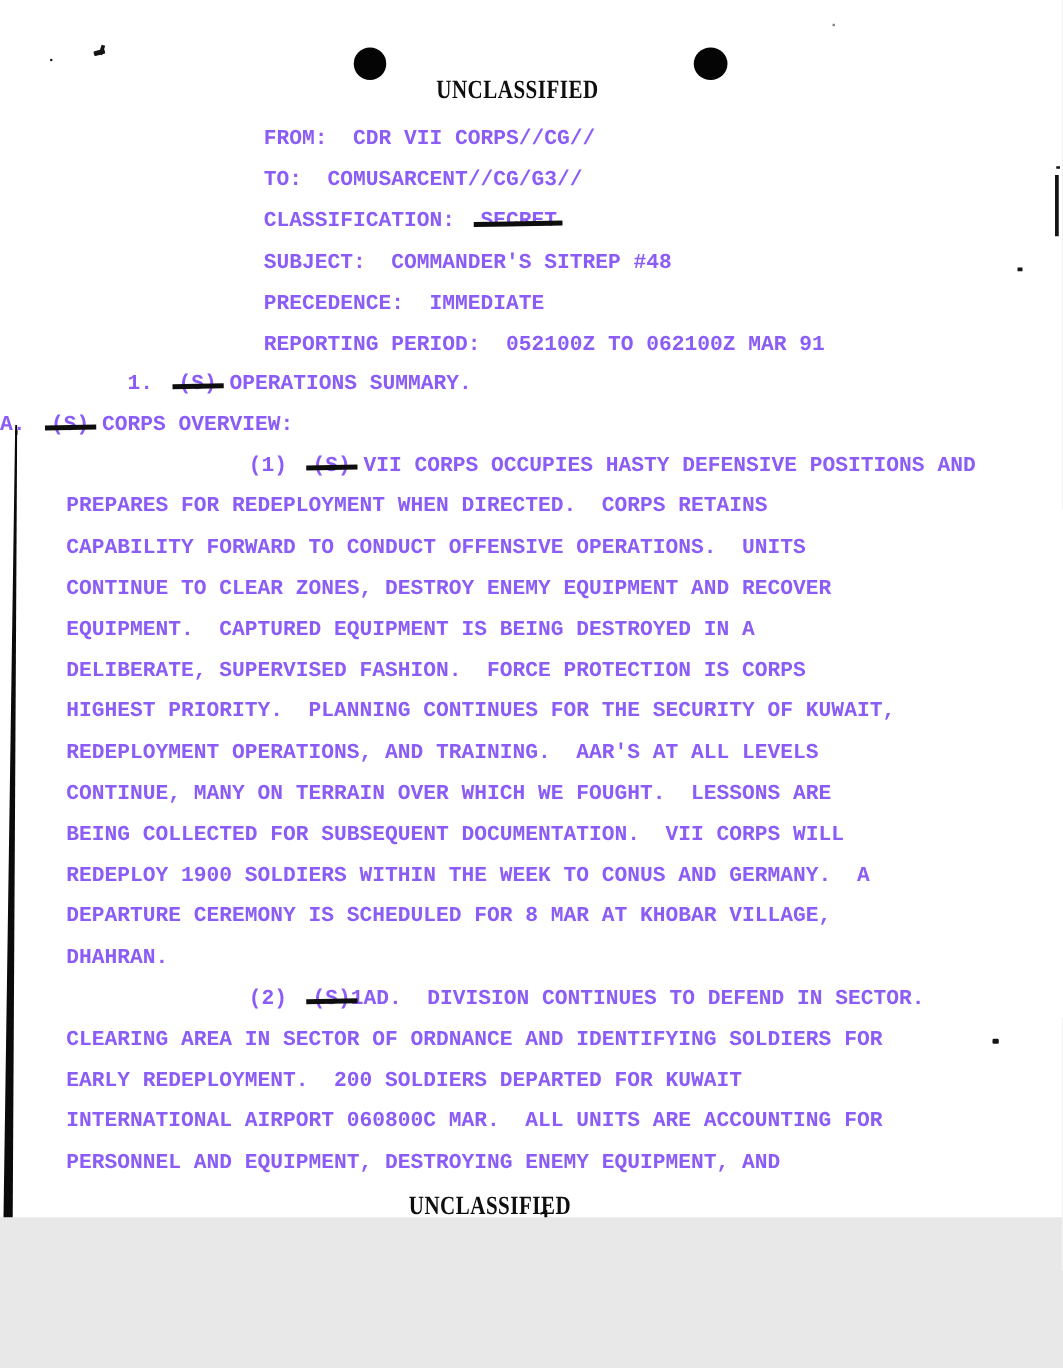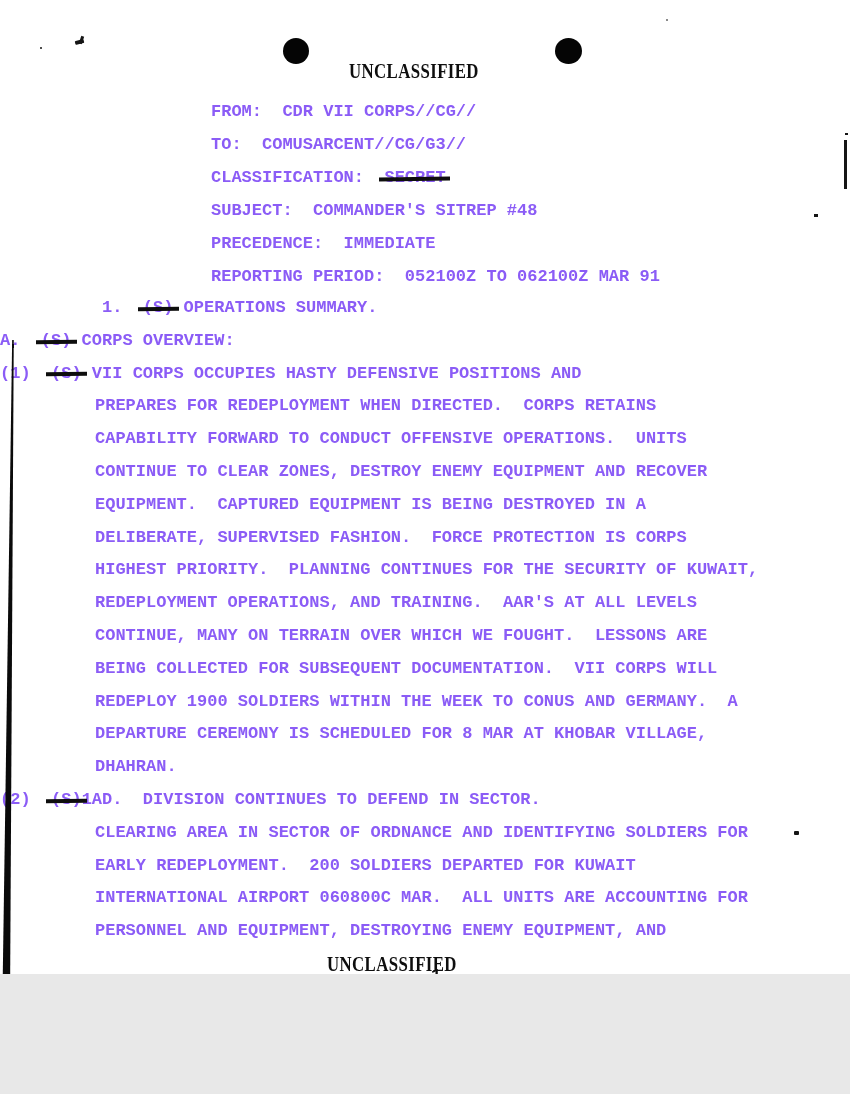--- a/index.html
+++ b/index.html
@@ -19,7 +19,7 @@
   .tline.m  {margin-left:95px;}
   .tline.l1 {margin-left:102px;}
   .tline.l2 {}
-  .tline.l3 {}
+  .tline.l3 {margin-left:199px;}
   .struck{position:relative;text-align:center;}
   .struck::after{
     content:"";position:absolute;left:-5px;right:-5px;top:46%;height:3.6px;

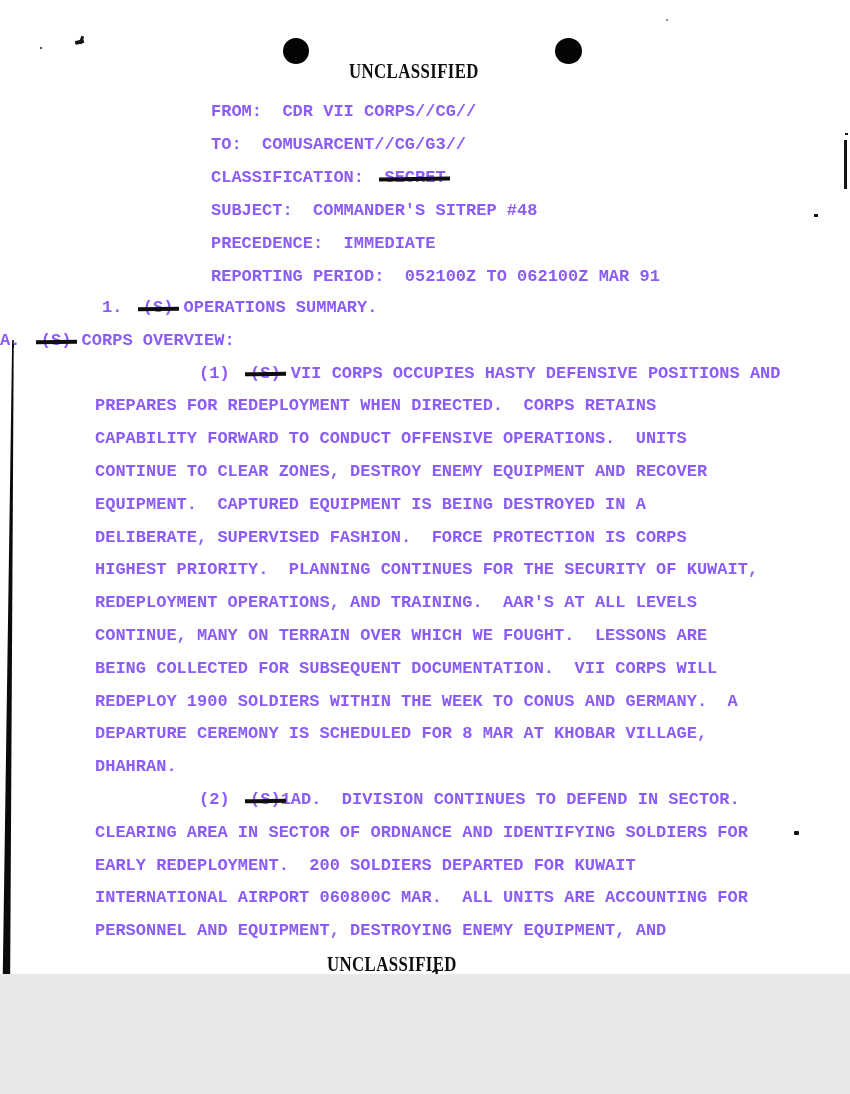--- a/index.html
+++ b/index.html
@@ -16,7 +16,7 @@
   .msg-header{position:absolute;left:211px;top:95px;line-height:33px;}
   .body-lines{position:absolute;left:0;top:292px;line-height:32.8px;width:850px;}
   .tline{white-space:pre;}
-  .tline.m  {margin-left:95px;}
+  .tline.m  {margin-left:53px;}
   .tline.l1 {margin-left:102px;}
   .tline.l2 {}
   .tline.l3 {margin-left:199px;}

